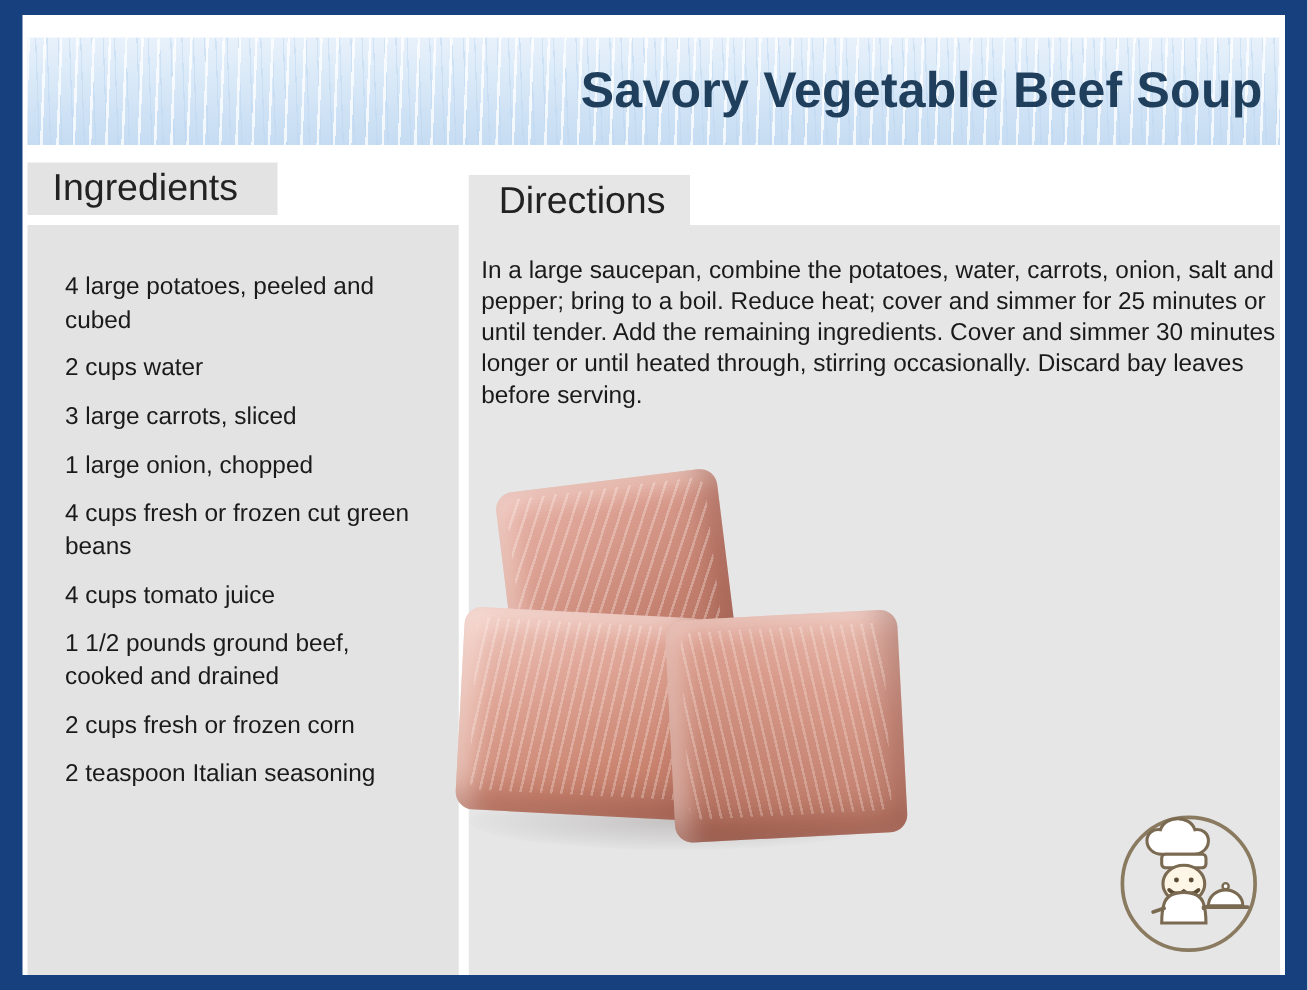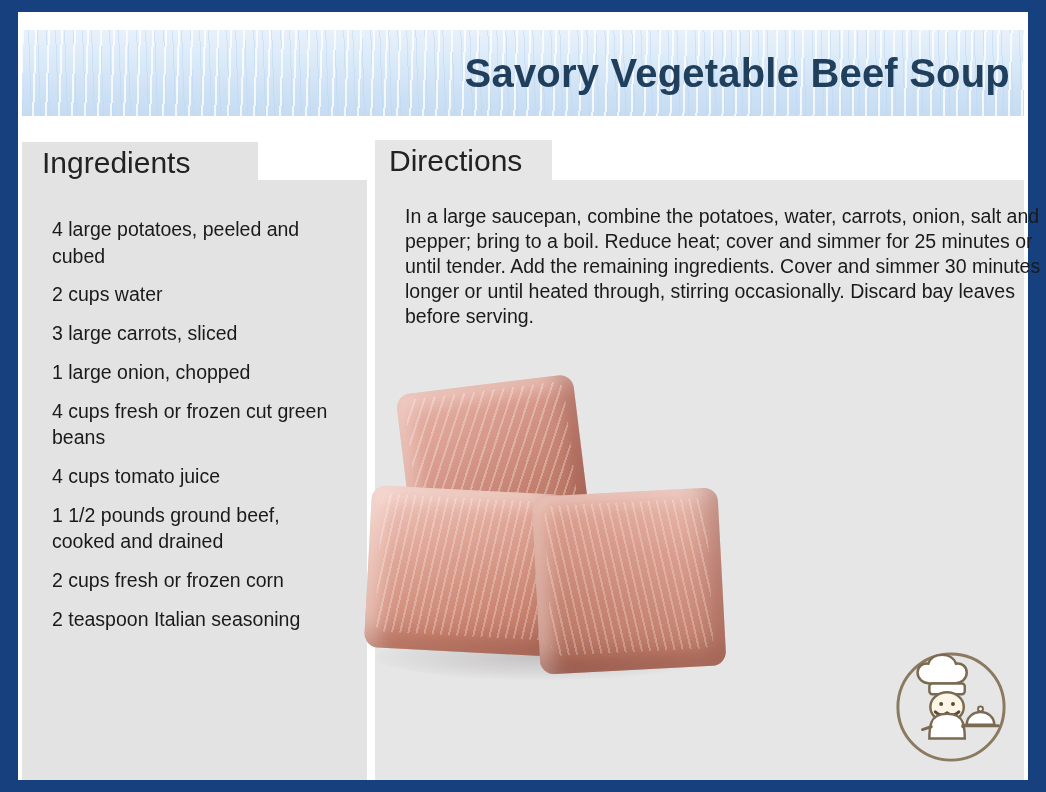--- a/index.html
+++ b/index.html
@@ -97,8 +97,8 @@
   }
   .tab-ingredients {
     left: 4px;
-    top: 130px;
-    width: 236px;
+    top: 118px;
+    width: 200px;
   }
   .tab-directions {
     left: 357px;

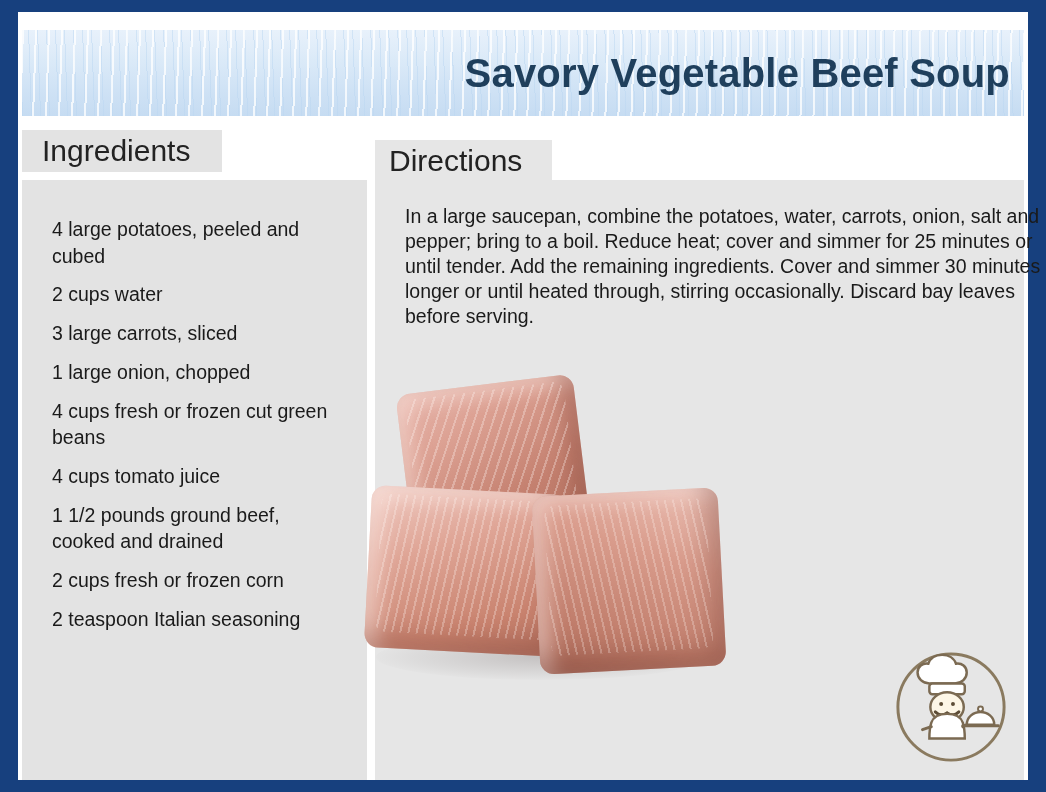--- a/index.html
+++ b/index.html
@@ -105,7 +105,7 @@
     top: 128px;
     width: 177px;
     background: #e6e6e6;
-    padding-left: 14px;
+    padding-left: 24px;
   }
 
   

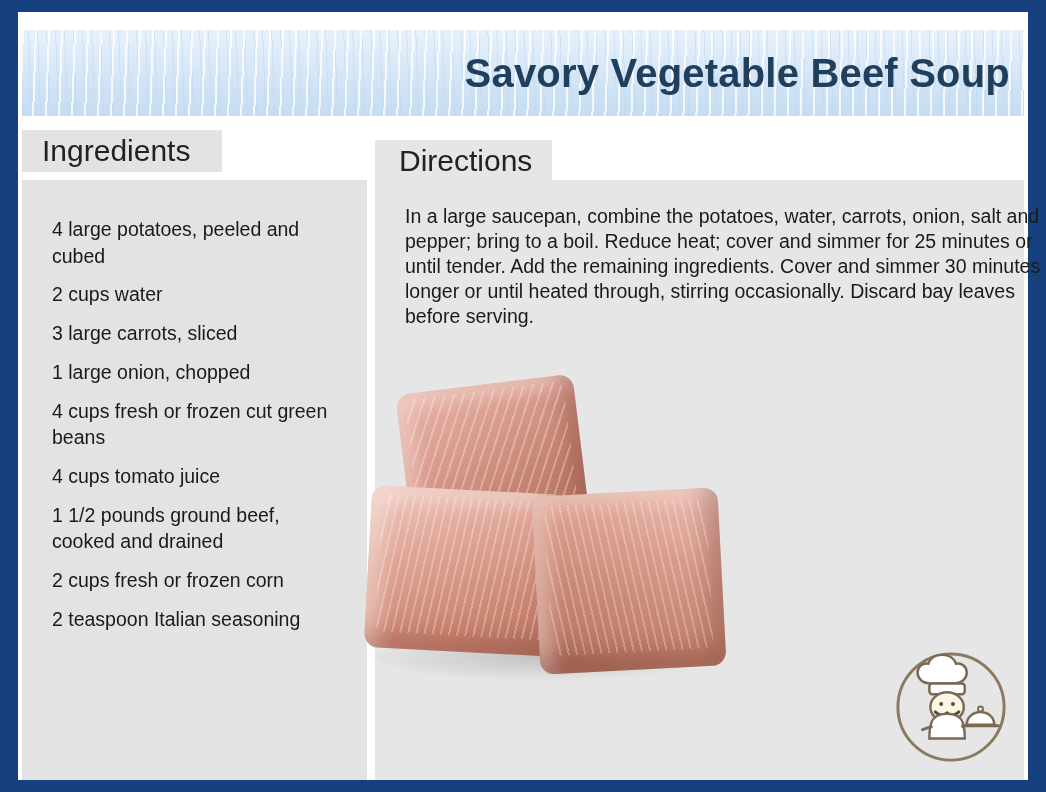--- a/index.html
+++ b/index.html
@@ -132,7 +132,6 @@
     font-size: 19.5px;
     line-height: 25px;
     color: #1a1a1a;
-    margin-left: 20px;
   }
 
   

